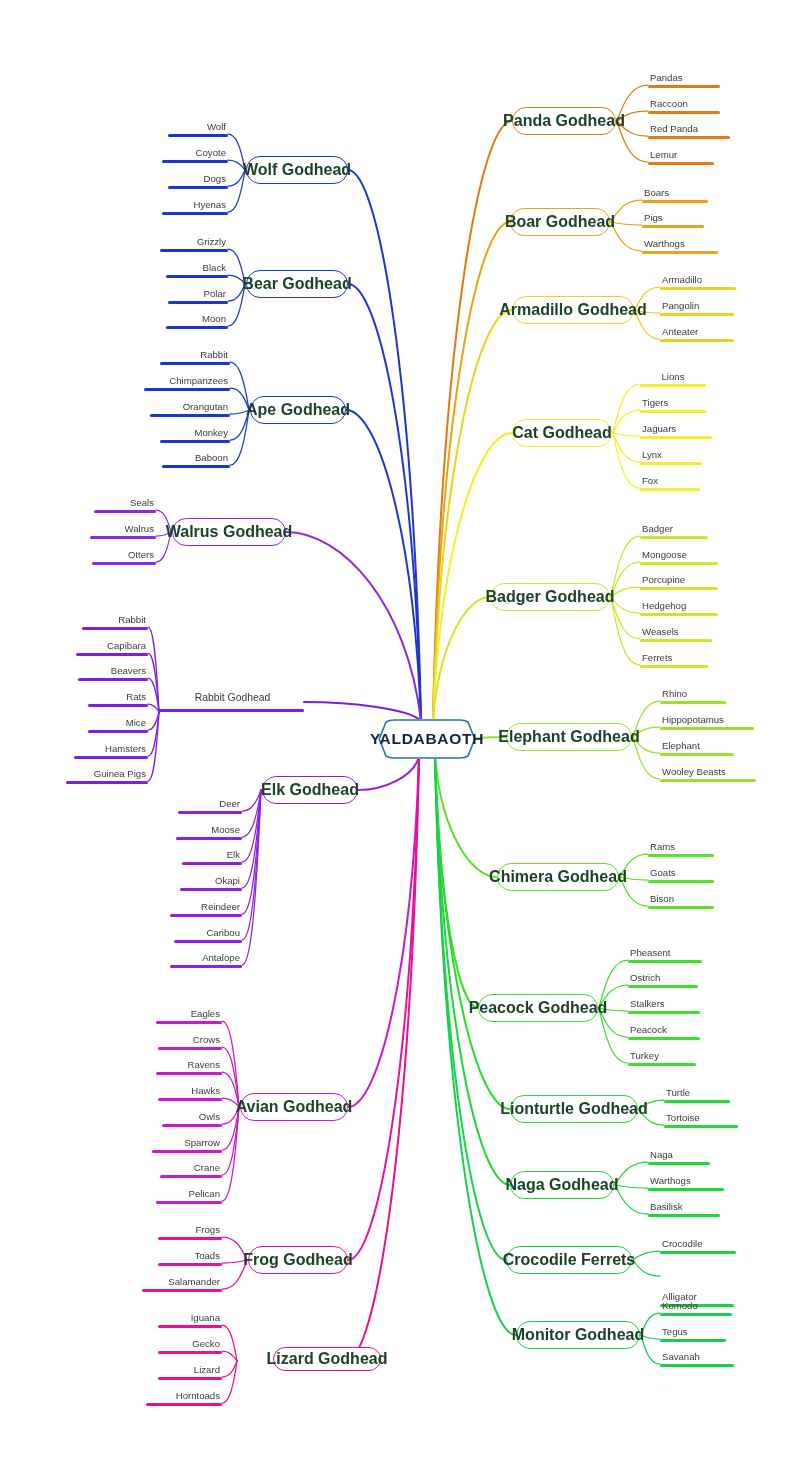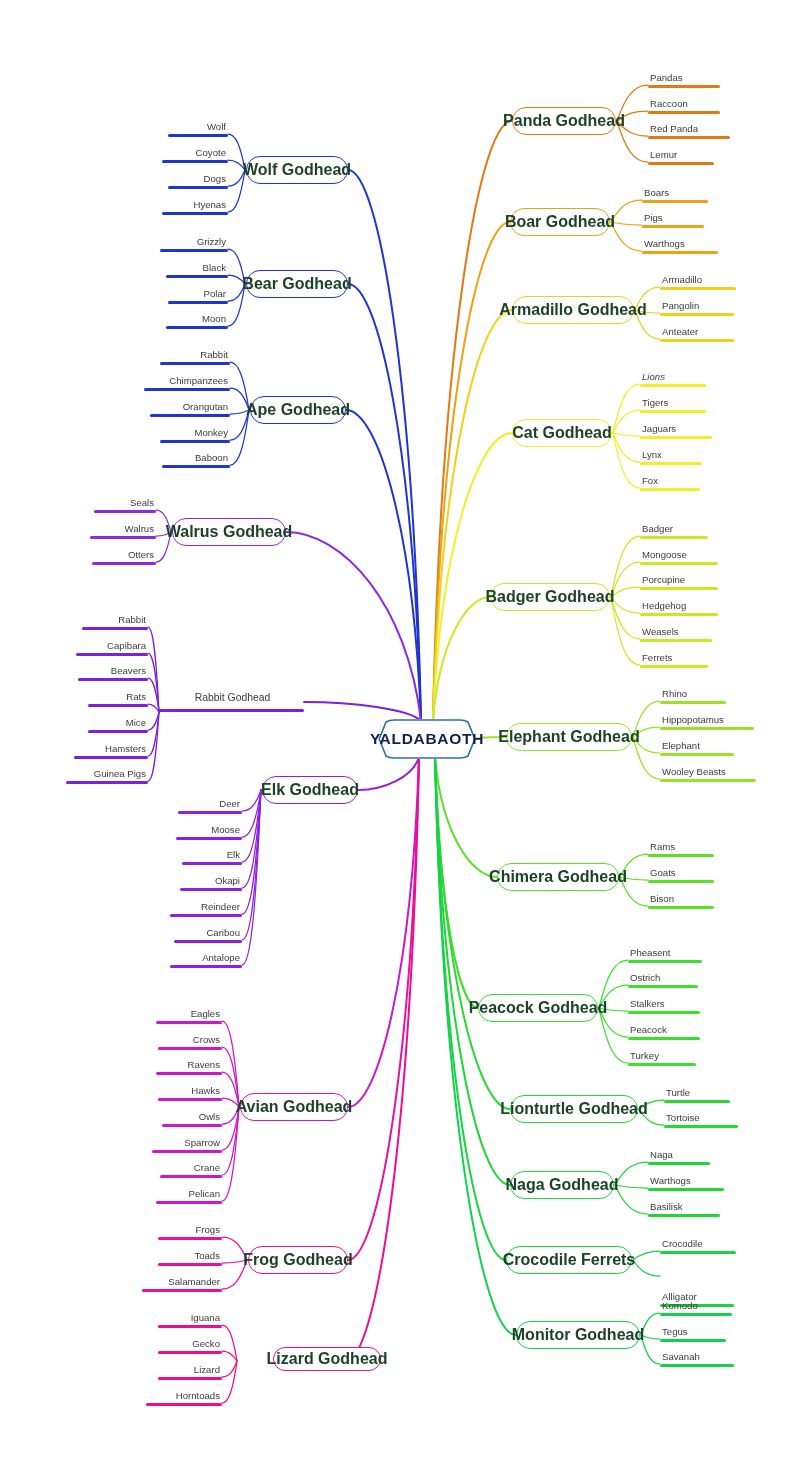--- a/index.html
+++ b/index.html
@@ -473,7 +473,7 @@
         <span>Cat Godhead</span>
       </div>
       <div class="leaf-node" style="left: 640px; top: 369px; width: 66px; height: 18px;">
-        <div class="leaf-label" style="text-align: left; font-style: italic;">Lions</div>
+        <div class="leaf-label" style="text-align: center;">Lions</div>
         <div class="leaf-rule" style="background: rgb(241, 240, 38);"></div>
       </div>
       <div class="leaf-node" style="left: 640px; top: 395px; width: 66px; height: 18px;">

